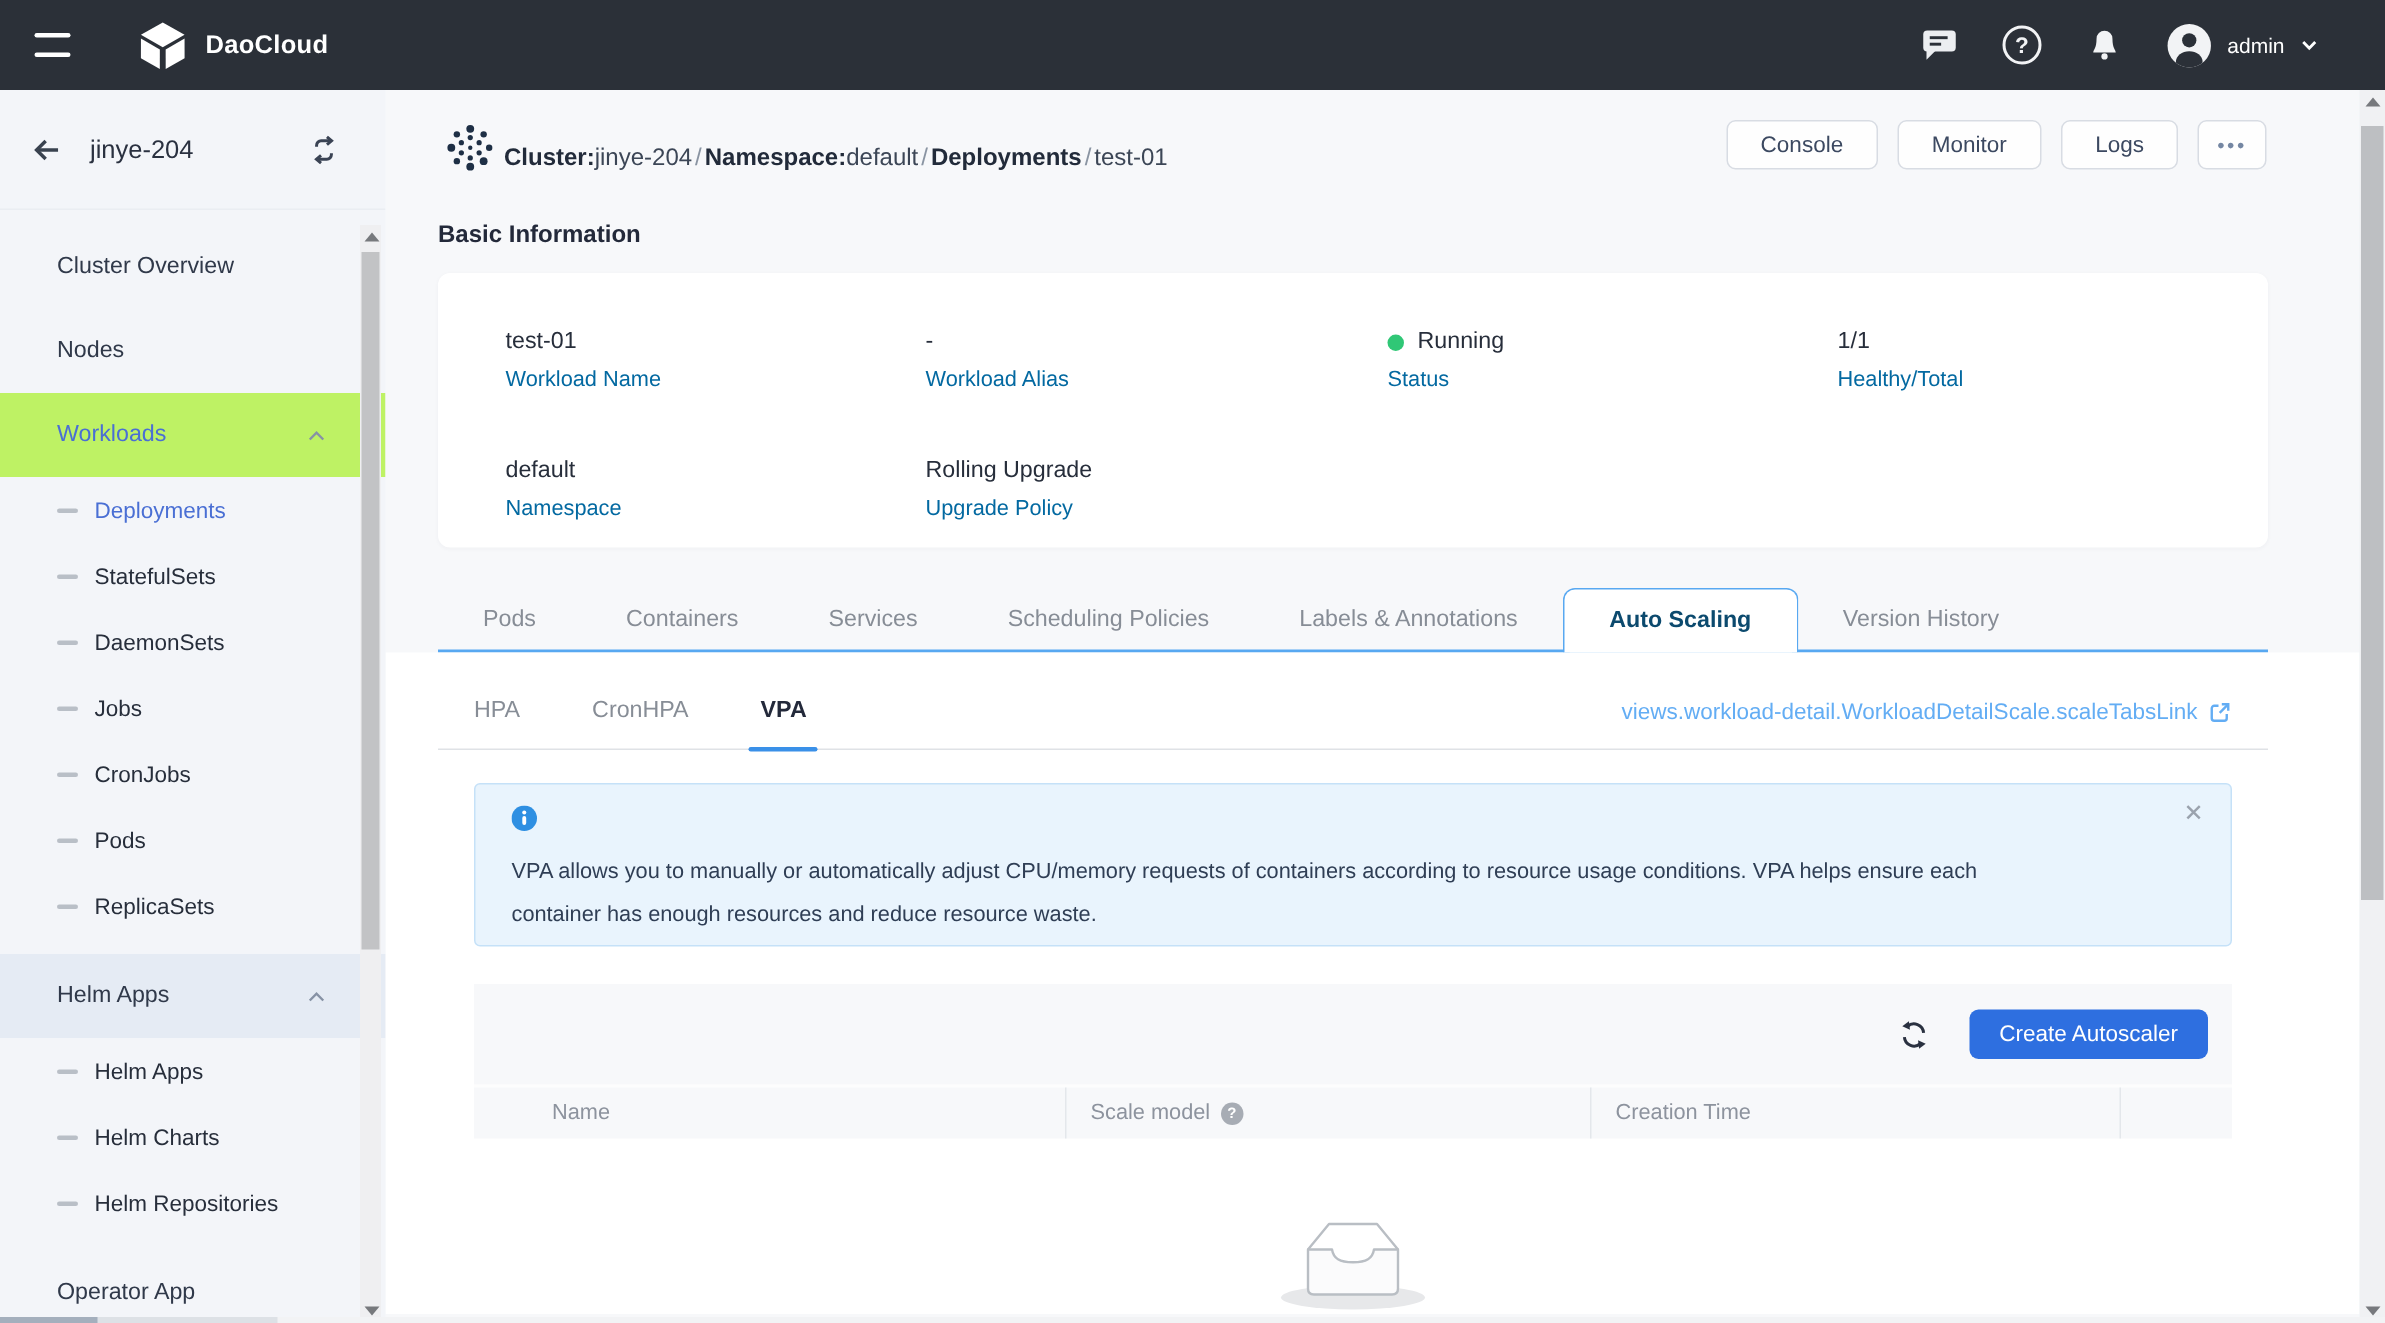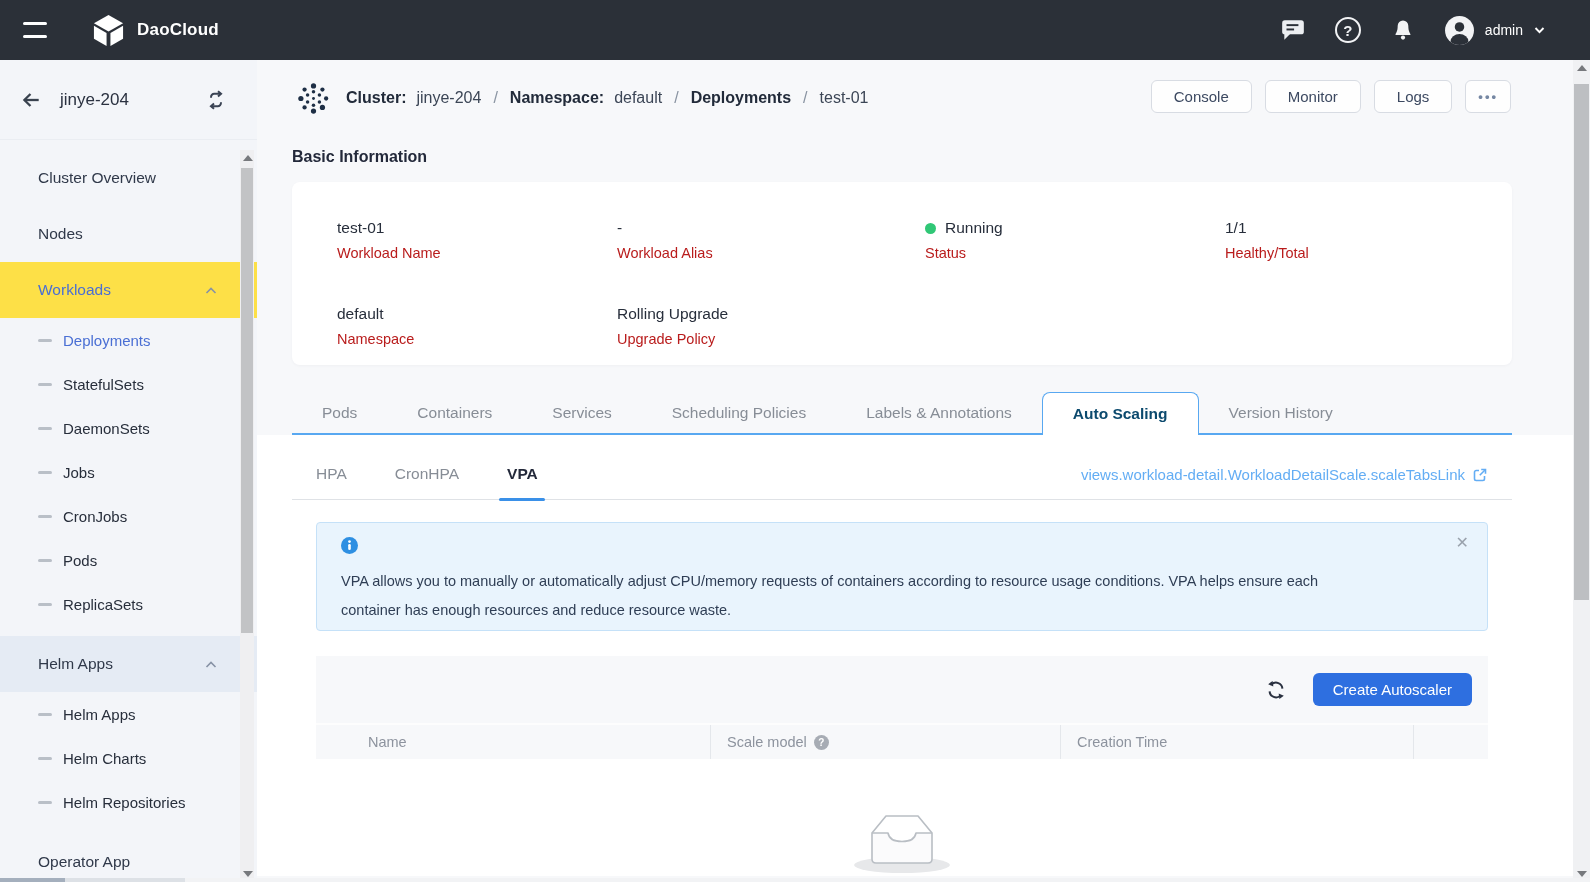--- a/index.html
+++ b/index.html
@@ -43,7 +43,7 @@
   
   .main { position:absolute; top:60px; left:257px; width:1316px; height:822px; background:#f7f8fa; }
   .page-head { position:relative; height:76px; display:flex; align-items:center; padding-left:40px; }
-  .crumb { display:flex; align-items:center; gap:10px; font-size:16px; color:#3c4656; }
+  .crumb { display:flex; align-items:flex-end; font-size:16px; color:#3c4656; }
   .crumb b { color:#222b3a; font-weight:700; }
   .crumb .sep { color:#8a94a2; margin:0 2px; }
   .crumb-icon { margin-right:6px; display:flex; }

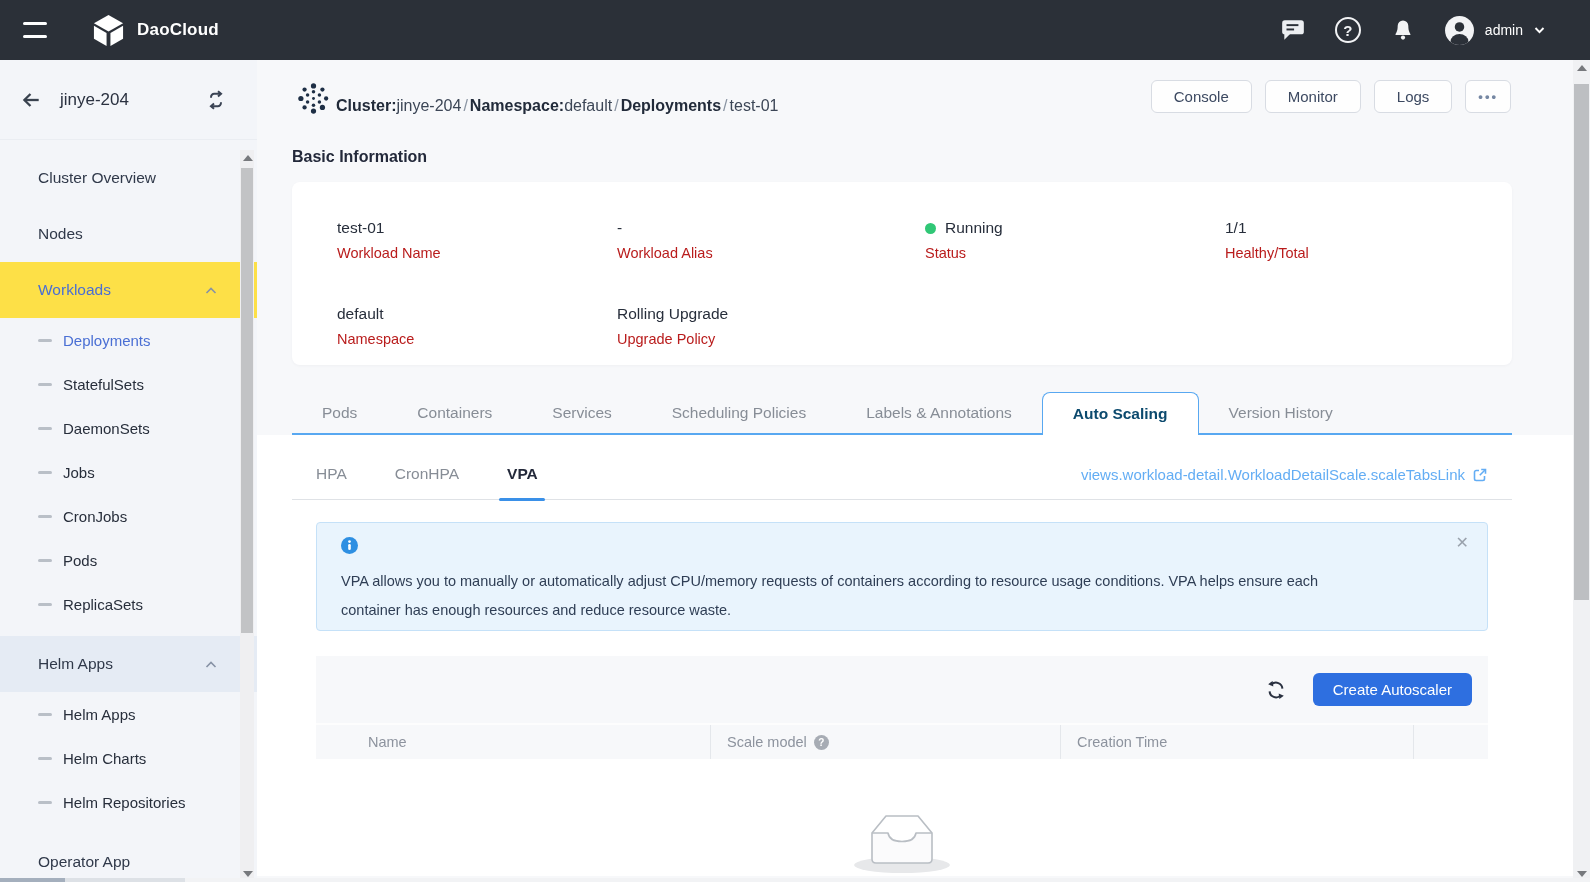--- a/index.html
+++ b/index.html
@@ -55,7 +55,7 @@
 
   .info-card { margin-left:35px; width:1220px; height:183px; background:#fff; border-radius:8px; box-shadow:0 1px 3px rgba(40,50,70,.04); padding:37px 0 0 45px; display:grid; grid-template-columns:280px 308px 300px 1fr; grid-auto-rows:auto; row-gap:26px; }
   .fld-v { font-size:15.5px; color:#272e3b; margin-bottom:8px; display:flex; align-items:center; gap:9px; }
-  .fld-l { font-size:14.5px; color:#b91c1c; }
+  .fld-l { font-size:14.5px; color:#0369a1; }
   .dot-green { width:11px; height:11px; border-radius:50%; background:#30c776; display:inline-block; }
 
   

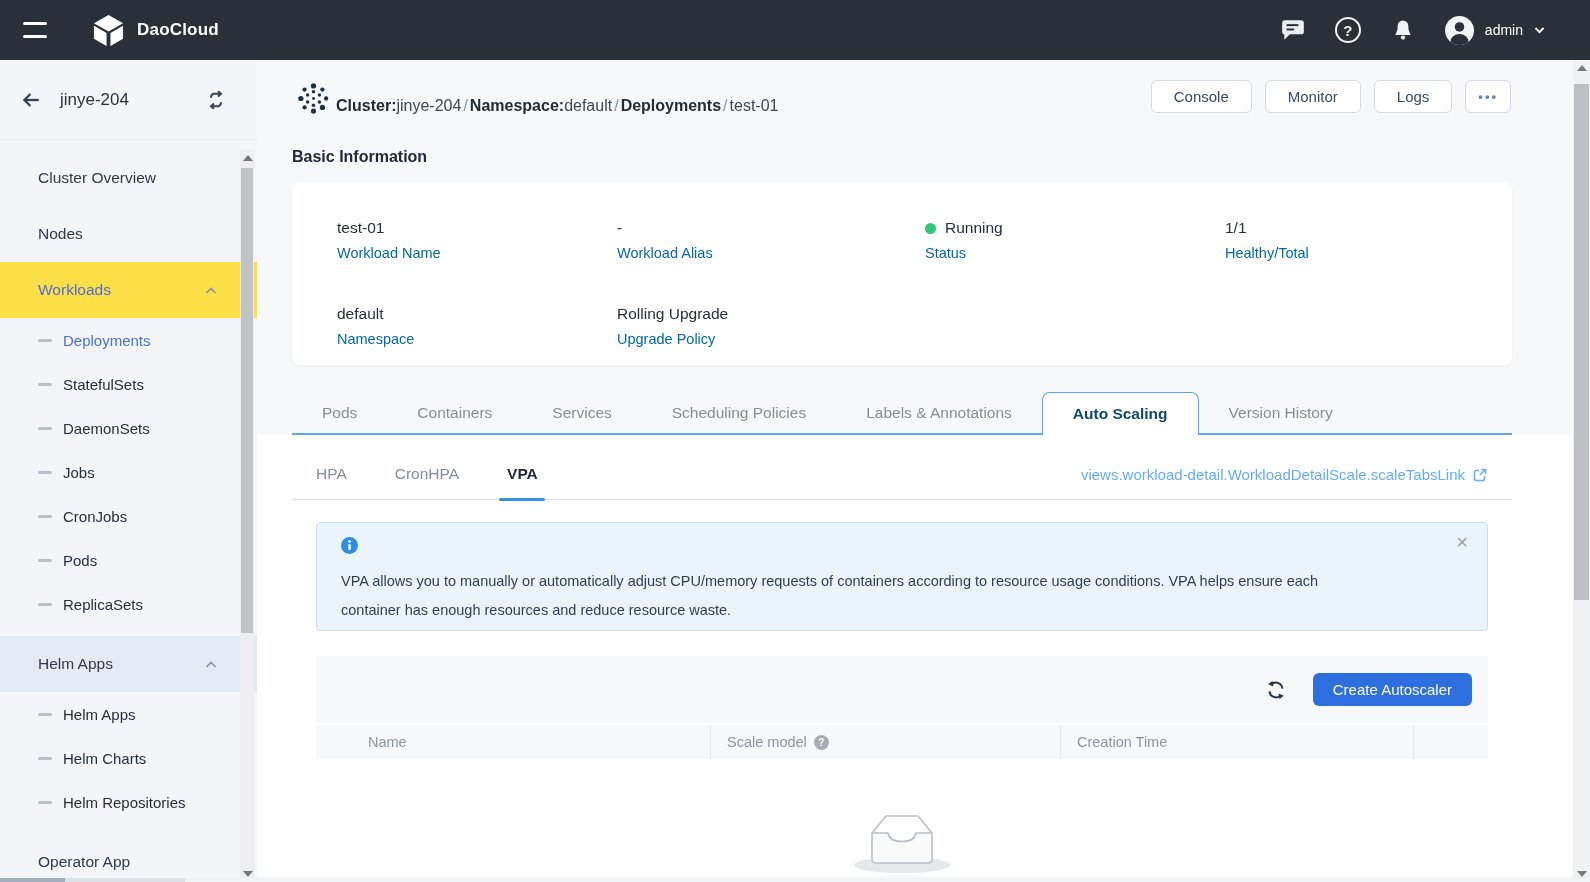--- a/index.html
+++ b/index.html
@@ -28,7 +28,7 @@
   .nav { padding-top:10px; }
   .nav-grp { height:56px; display:flex; align-items:center; padding-left:38px; font-size:15.5px; color:#30394a; cursor:pointer; }
   .nav-grp.open-bg { background:#e5ebf4; }
-  .nav-grp.grp-active { background:#fde047; color:#4a6fd4; }
+  .nav-grp.grp-active { background:#bef264; color:#4a6fd4; }
   .nav-grp .chev { margin-left:auto; margin-right:40px; }
   .nav-grp.mt { margin-top:10px; }
   .nav-sub { height:44px; display:flex; align-items:center; padding-left:38px; font-size:15px; color:#272e3b; cursor:pointer; }

